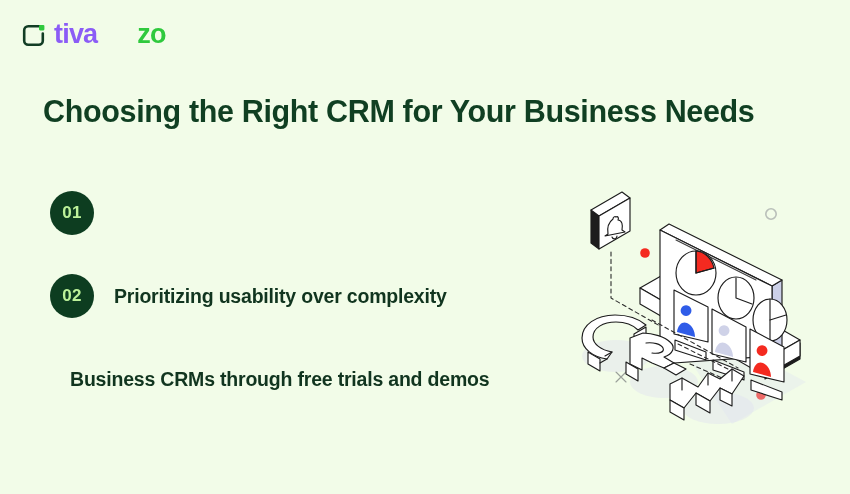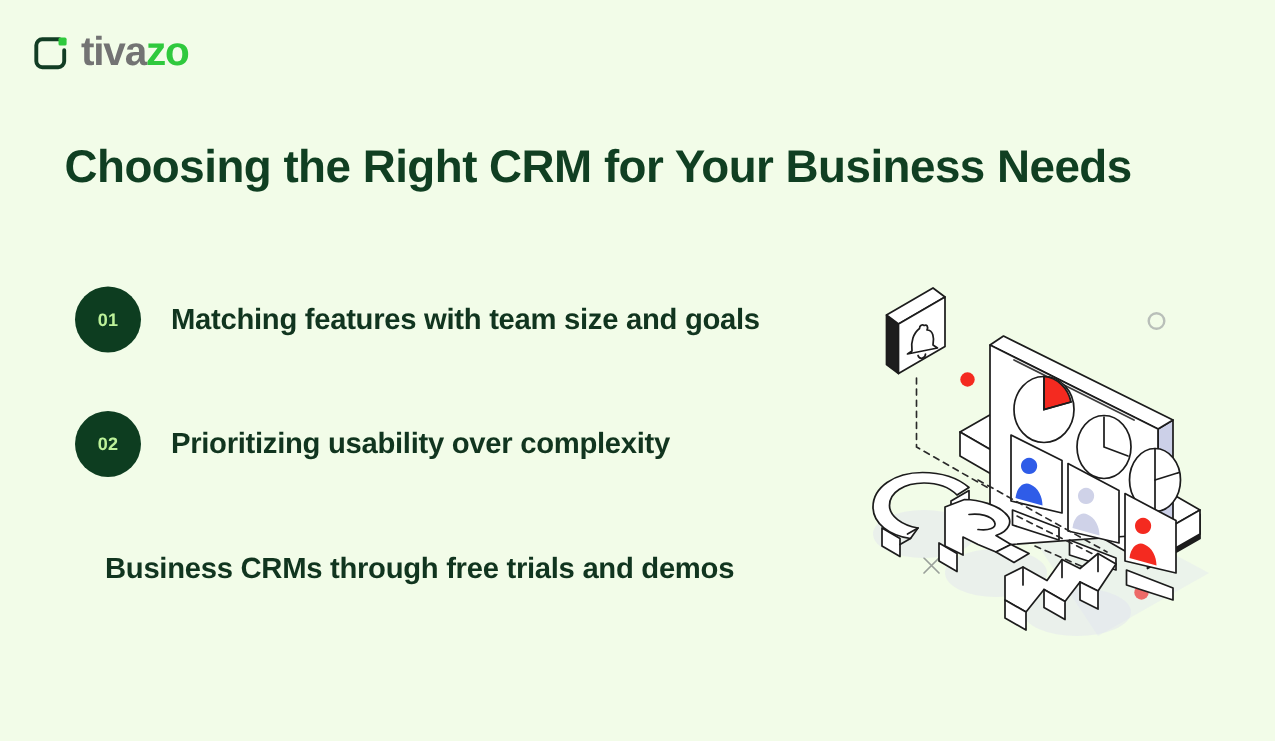--- a/index.html
+++ b/index.html
@@ -47,7 +47,7 @@
     align-items: baseline;
     padding-bottom: 2px;
   }
-  .logo-text .t-dark { color: #737373; }
+  .logo-text .t-dark { color: #8b5cf6; }
   .logo-text .t-green { color: #2fc93d; }
 
   

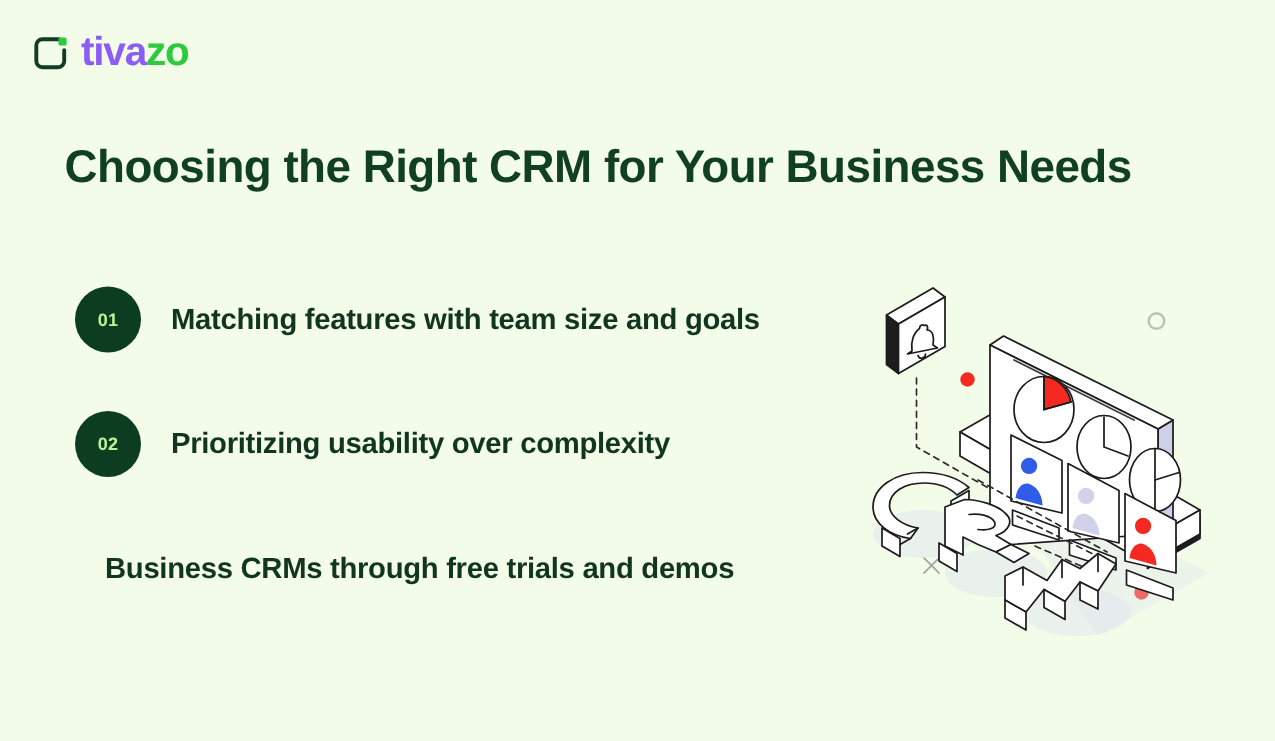--- a/index.html
+++ b/index.html
@@ -48,7 +48,7 @@
     padding-bottom: 2px;
   }
   .logo-text .t-dark { color: #8b5cf6; }
-  .logo-text .t-green { color: #2fc93d; }
+  .logo-text .t-green { color: #2fc93d; margin-left: 40px; }
 
   
   .title {

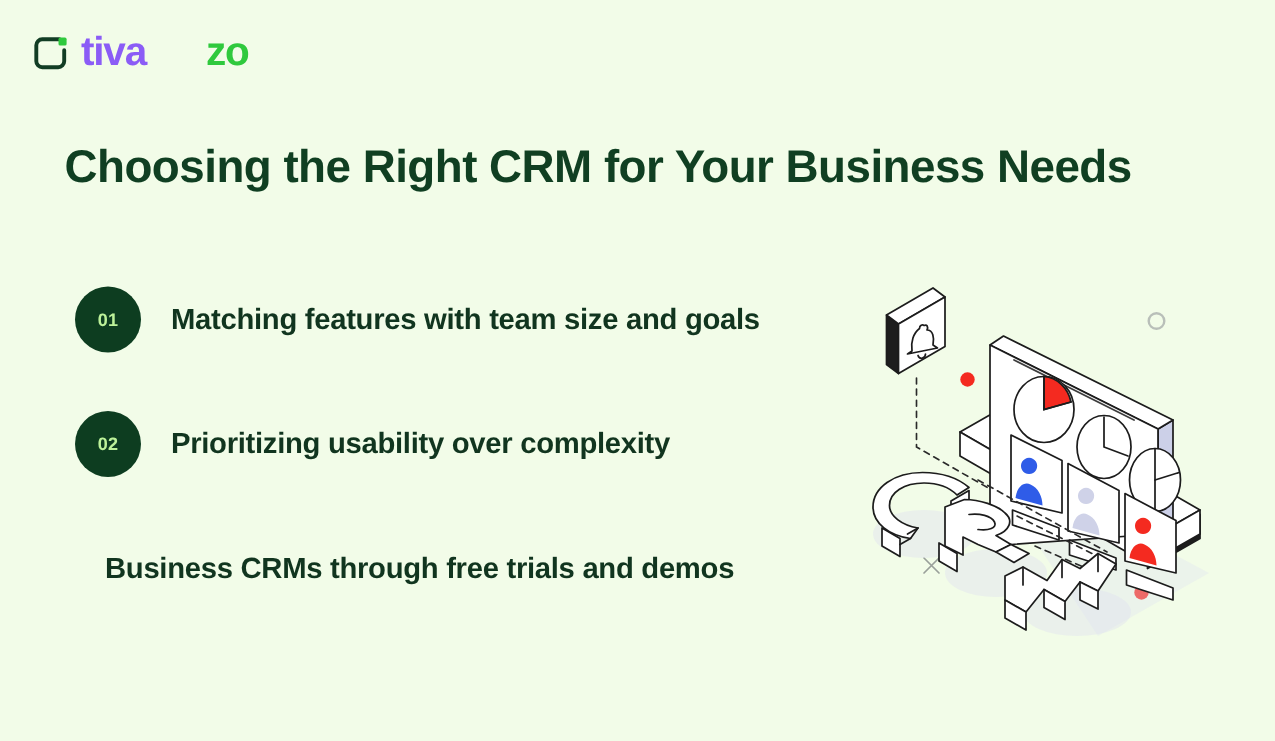--- a/index.html
+++ b/index.html
@@ -87,7 +87,7 @@
     display: flex;
     align-items: center;
     justify-content: center;
-    font-size: 12px;
+    font-size: 17px;
     font-weight: 700;
     letter-spacing: 0.2px;
   }

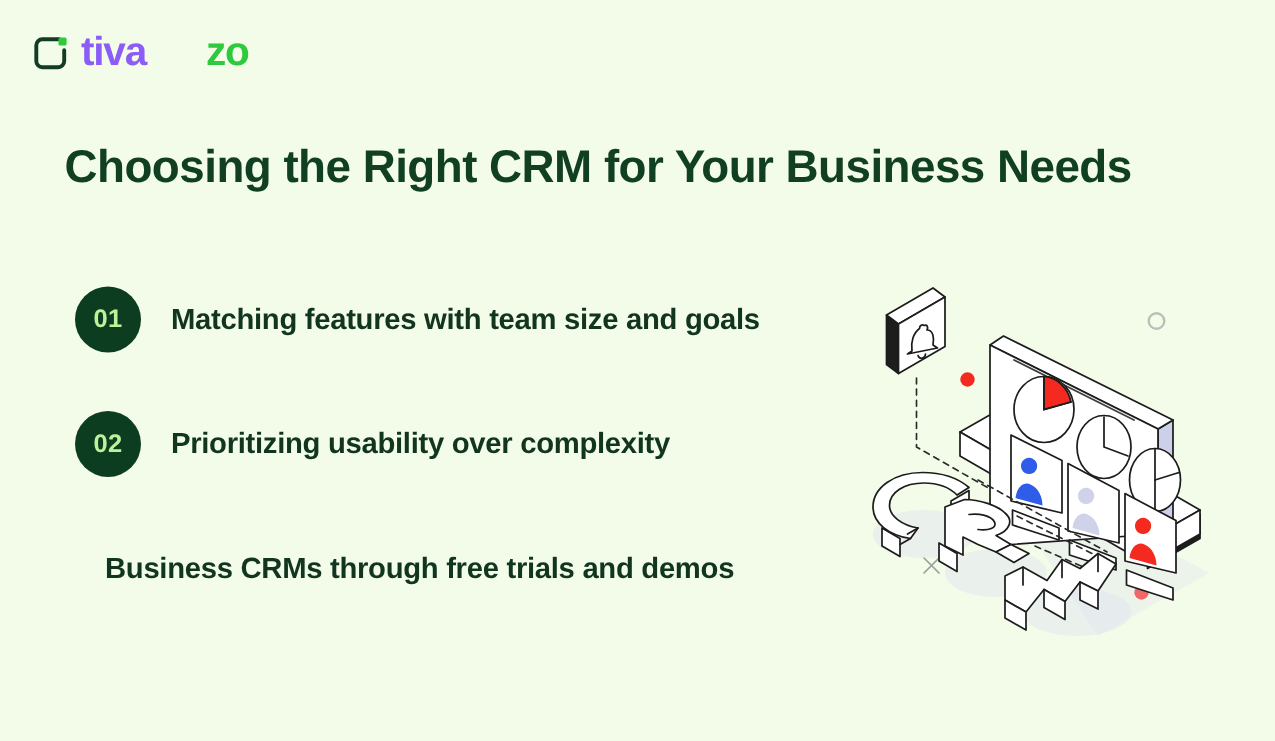--- a/index.html
+++ b/index.html
@@ -134,7 +134,6 @@
 
     <div class="list-item">
       <span class="badge">01</span>
-      <span class="item-label">Matching features with team size and goals</span>
     </div>
 
     <div class="list-item">

